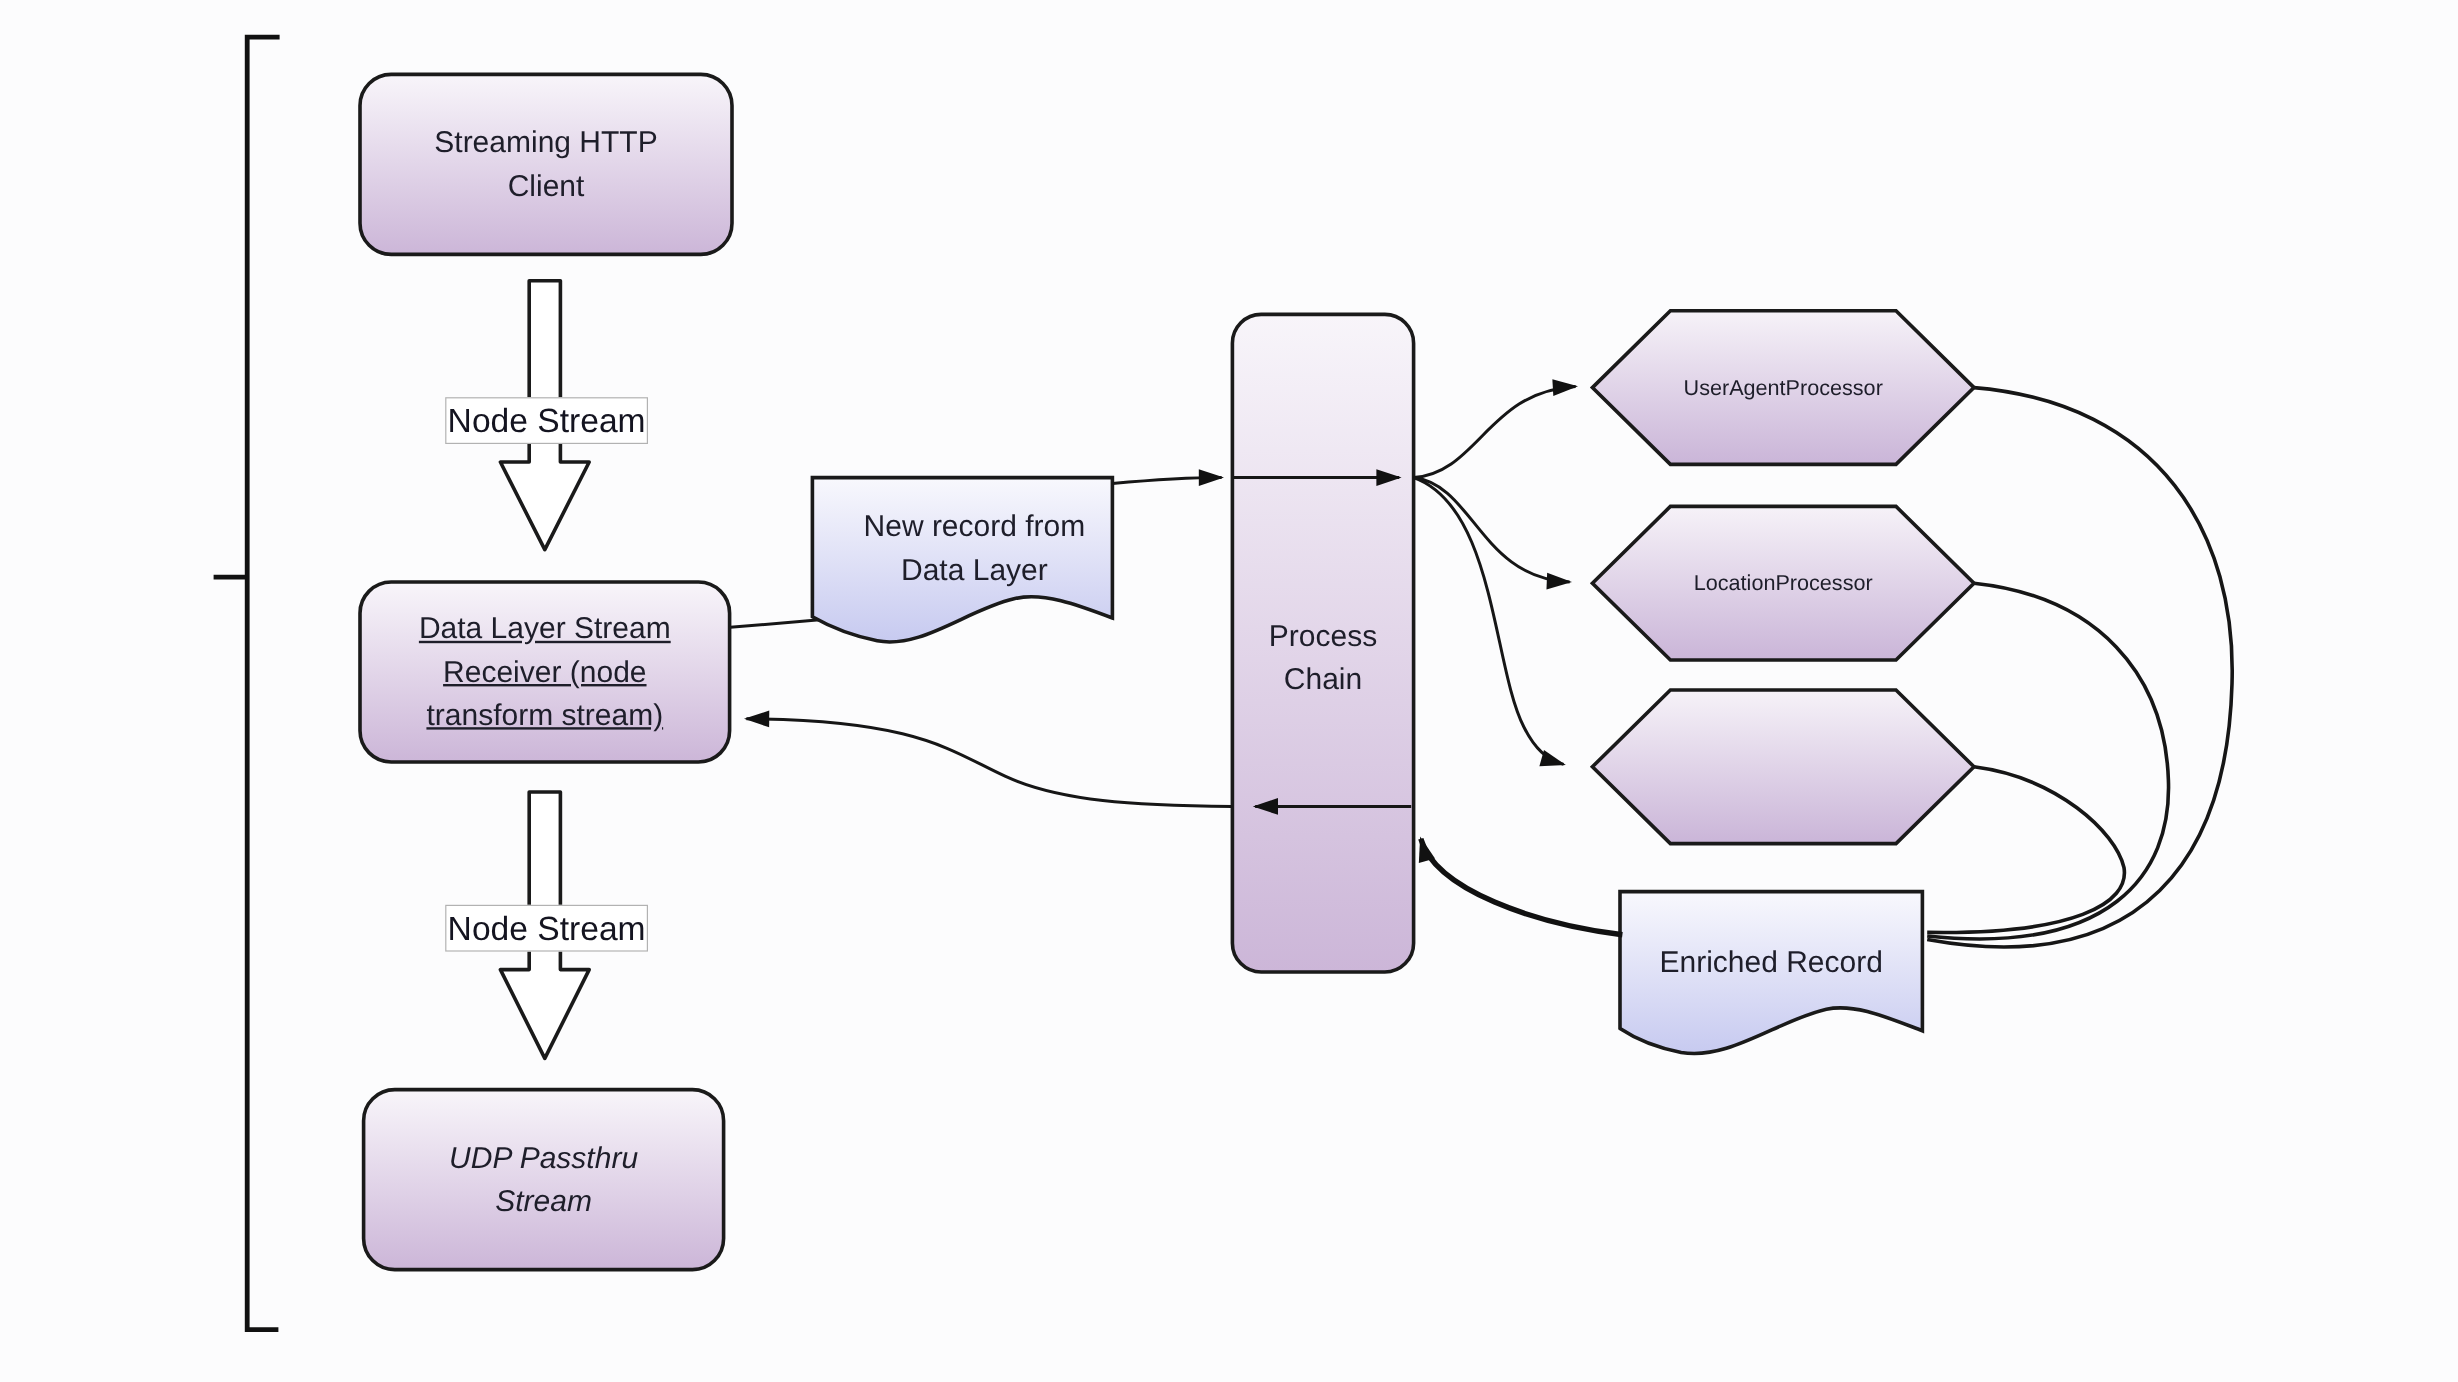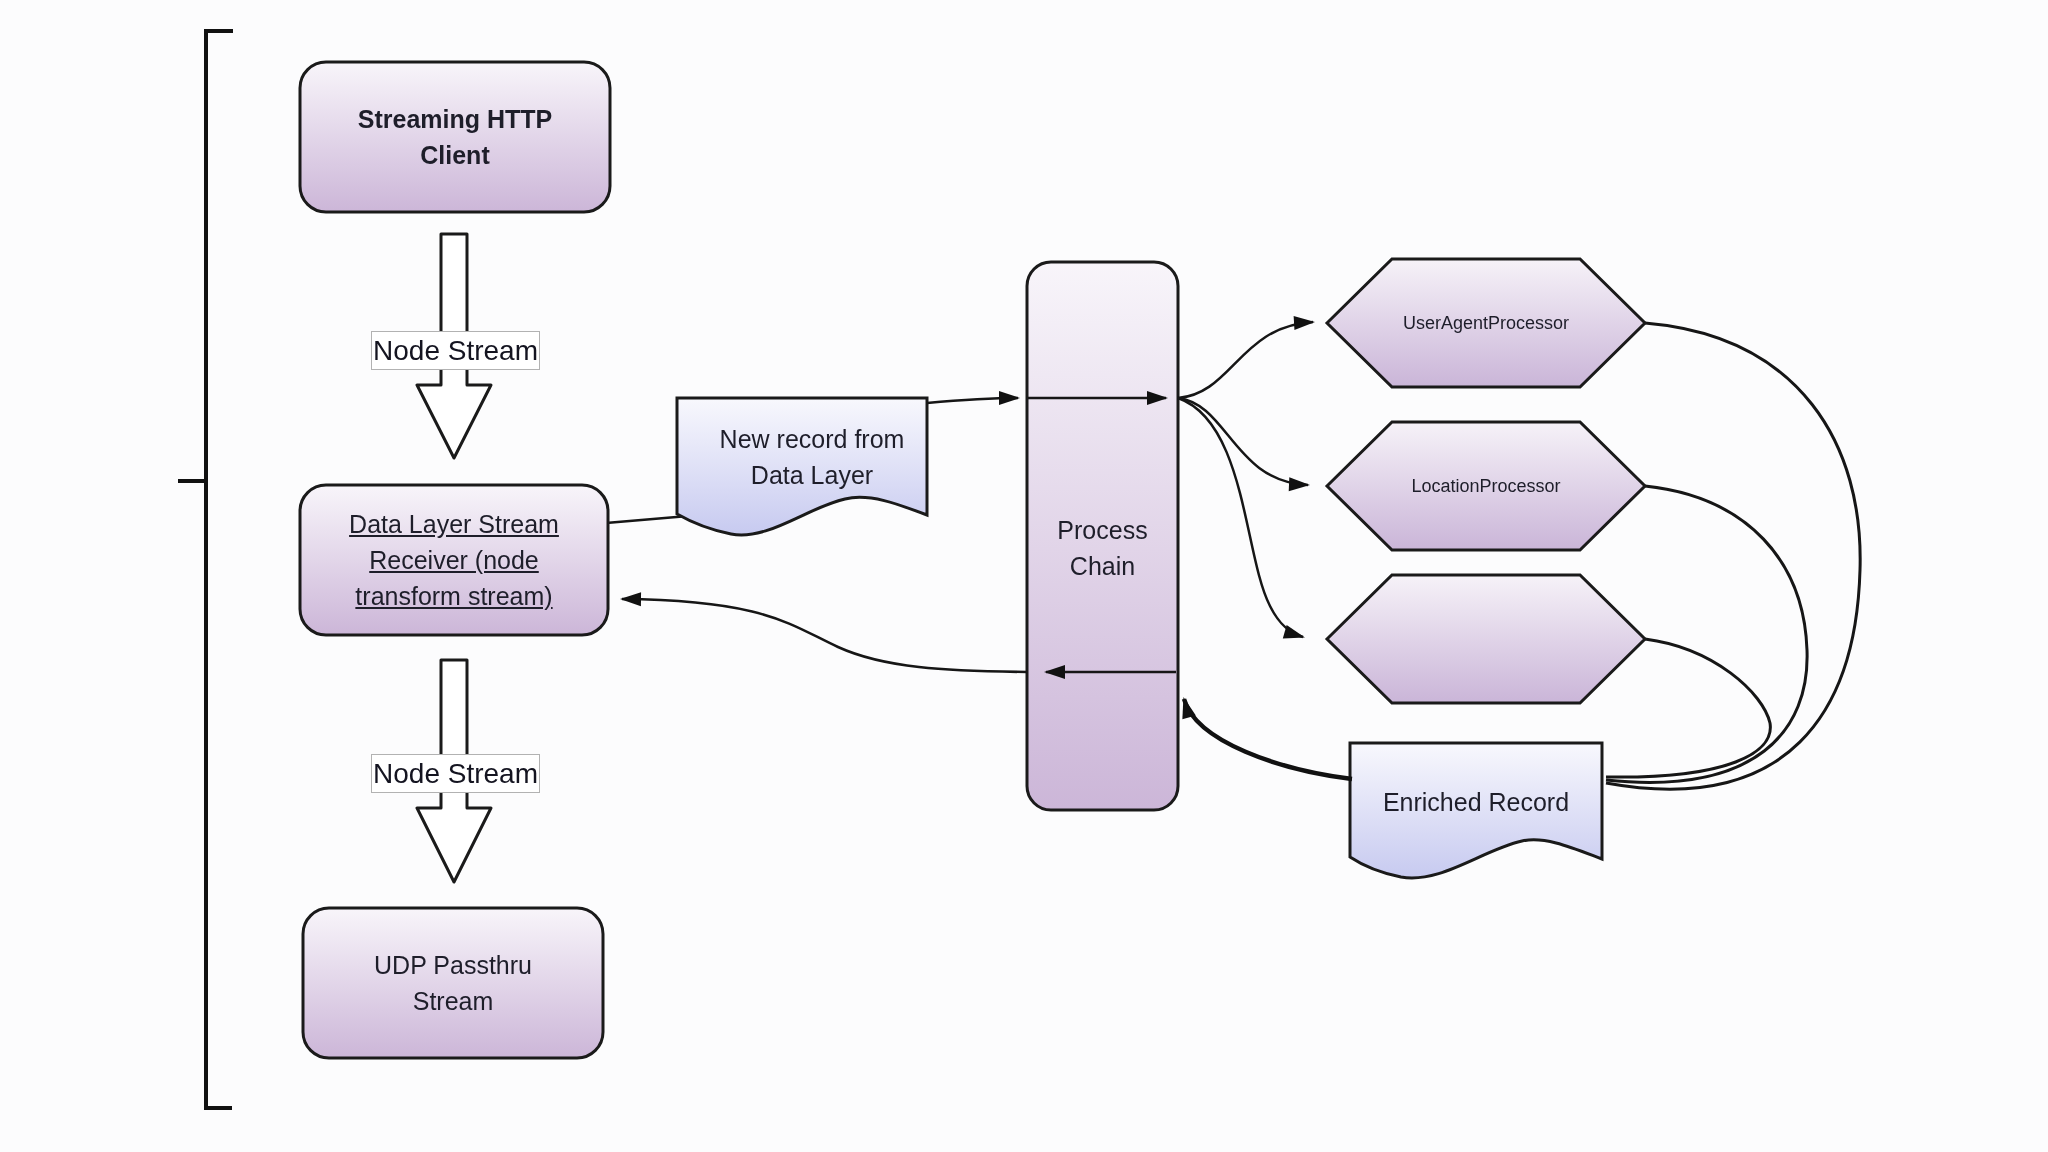--- a/index.html
+++ b/index.html
@@ -86,7 +86,7 @@
     <path d="M1027,672 C945,671 884,668 838,647 C792,626 766,600 622,599" fill="none" stroke="#161616" stroke-width="2.5" marker-end="url(#arrow)"></path>
   </svg>
 
-  <div class="node-label f25" style="left:300px; top:62px; width:310px; height:150px;font-weight:bold;">
+  <div class="node-label f25" style="left:300px; top:62px; width:310px; height:150px;">
     <span class="w220">Streaming HTTP Client</span>
   </div>
 

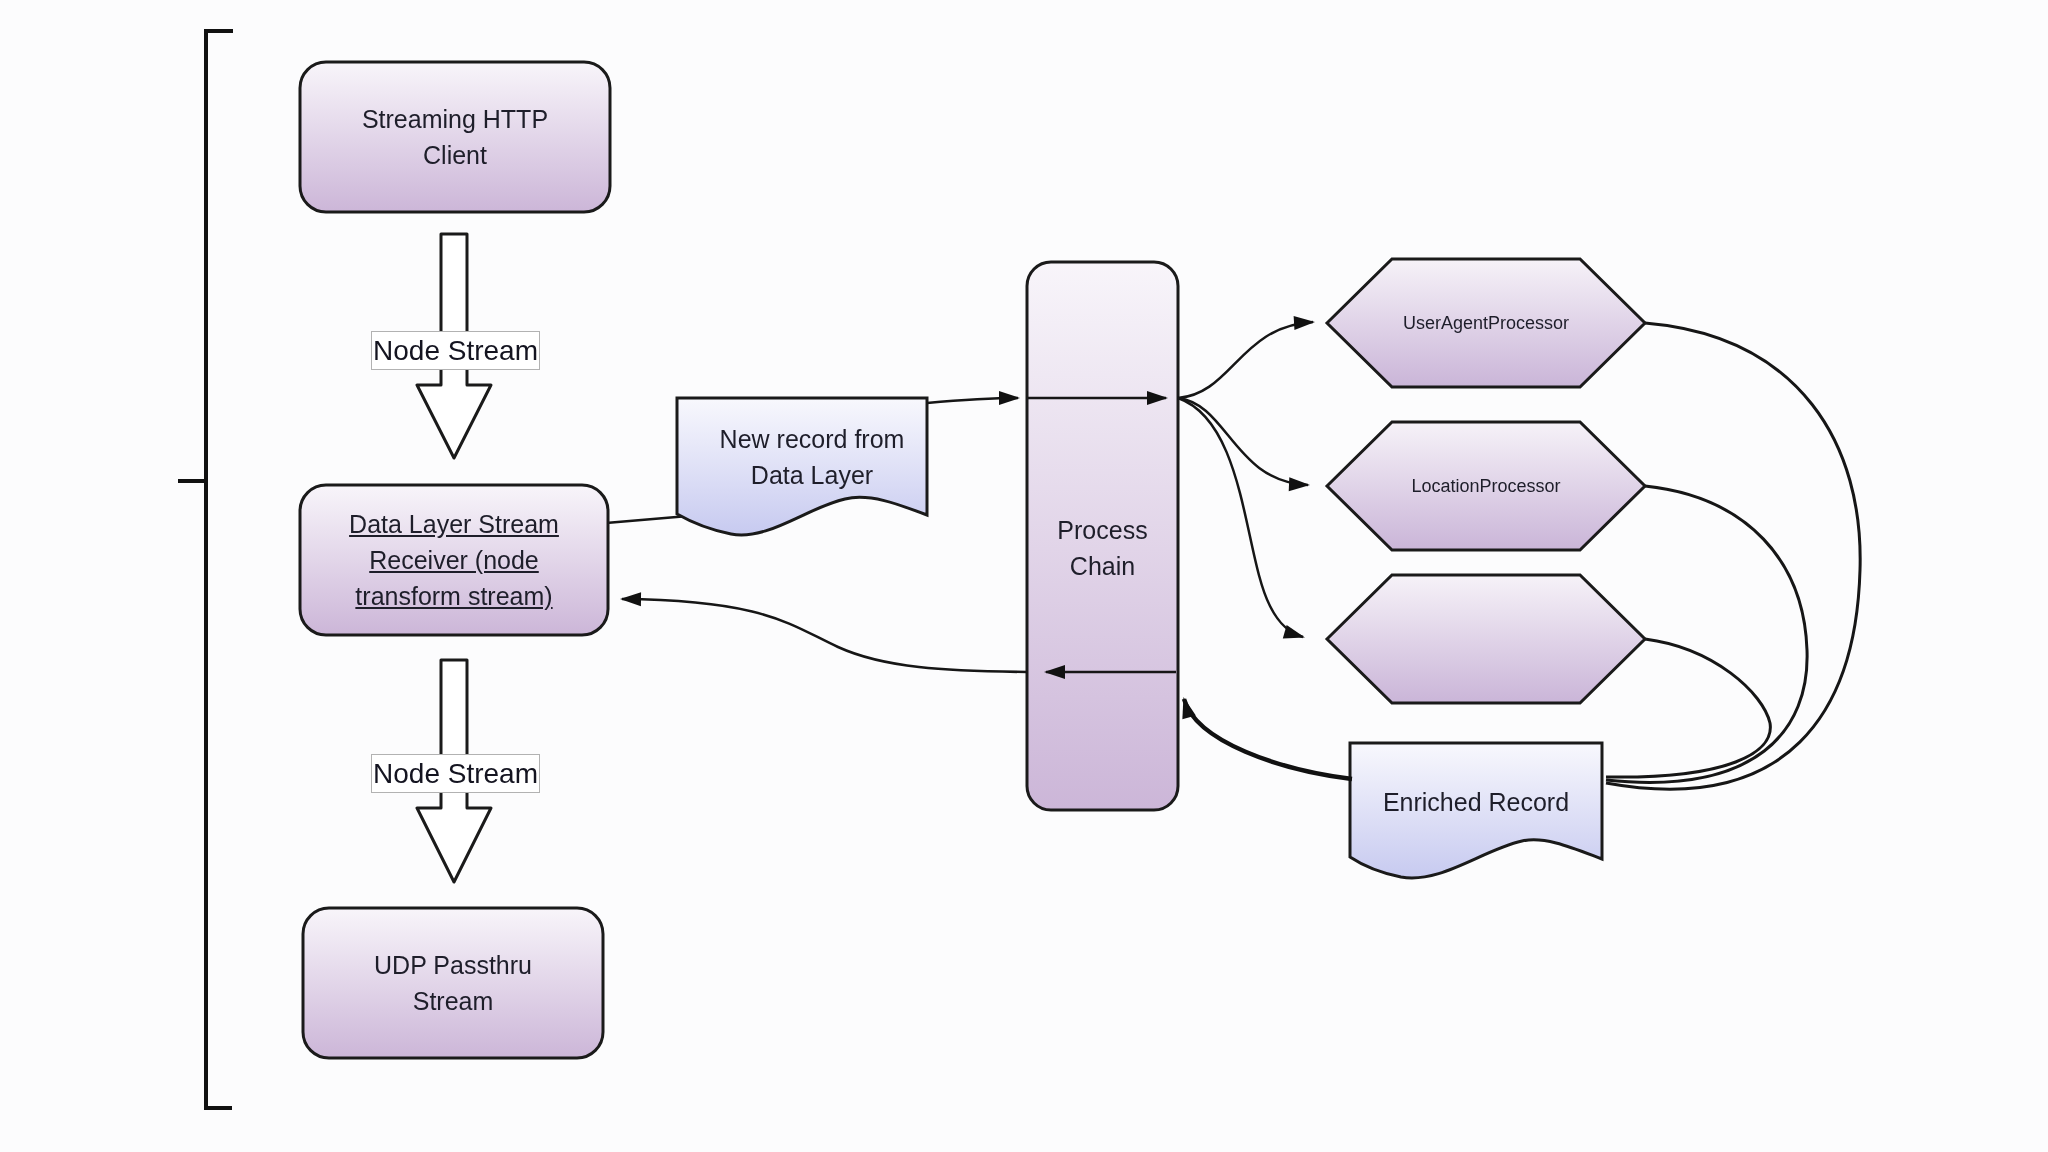--- a/index.html
+++ b/index.html
@@ -94,7 +94,7 @@
     <span class="w260">Data Layer Stream Receiver (node transform stream)</span>
   </div>
 
-  <div class="node-label f25" style="left:303px; top:908px; width:300px; height:150px;">
+  <div class="node-label f25" style="left:303px; top:908px; width:300px; height:150px;font-style:italic;">
     <span class="w180">UDP Passthru Stream</span>
   </div>
 

